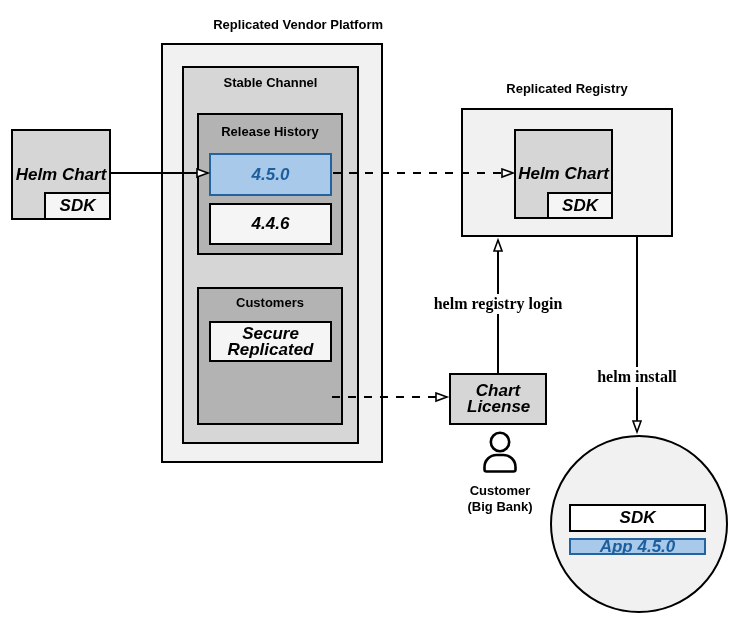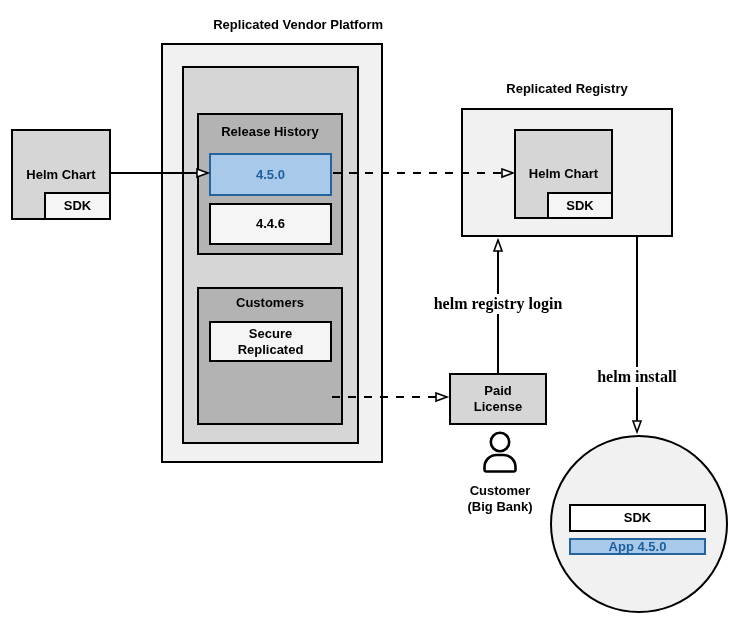--- a/index.html
+++ b/index.html
@@ -40,6 +40,7 @@
   <div class="box fill-light" style="left:161px;top:43px;width:222px;height:420px;"></div>
 
   <div class="box fill-mid" style="left:182px;top:66px;width:177px;height:378px;"></div>
+  <div class="lbl" style="left:182px;top:75px;width:177px;">Stable Channel</div>
 
   <div class="box fill-dark" style="left:197px;top:113px;width:146px;height:142px;"></div>
   <div class="lbl" style="left:197px;top:124px;width:146px;">Release History</div>

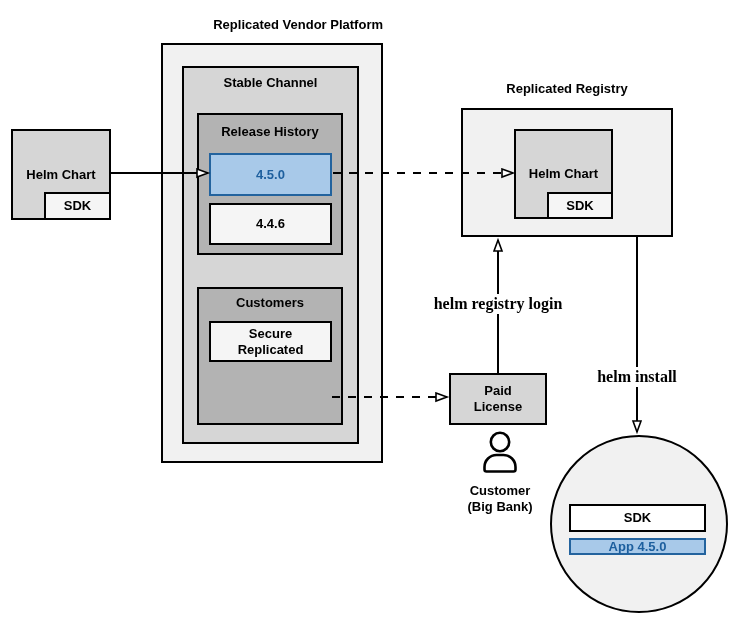--- a/index.html
+++ b/index.html
@@ -19,7 +19,7 @@
     position:absolute;font-weight:bold;font-size:13px;line-height:16px;
     color:#000;text-align:center;
   }
-  .inlbl{font-weight:bold;font-size:13px;line-height:16px;color:#000;text-align:center;}
+  .inlbl{font-weight:bold;font-size:17px;line-height:16px;color:#000;text-align:center;font-style:italic;}
   .blue-text{color:#1d5f9e;}
   .mono{
     position:absolute;font-family:Liberation Serif, serif;font-weight:bold;

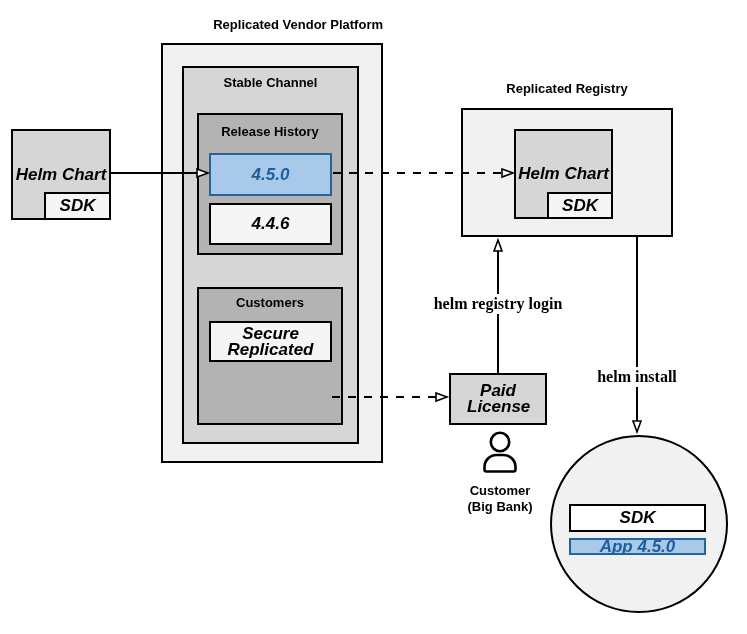--- a/index.html
+++ b/index.html
@@ -74,7 +74,7 @@
   </div>
 
   <div class="box fill-mid flex-center" style="left:449px;top:373px;width:98px;height:52px;">
-    <span class="inlbl wrap-xnarrow">Paid License</span>
+    <span class="inlbl wrap-xnarrow">Chart License</span>
   </div>
 
   <div class="lbl" style="left:440px;top:483px;width:120px;">Customer</div>

